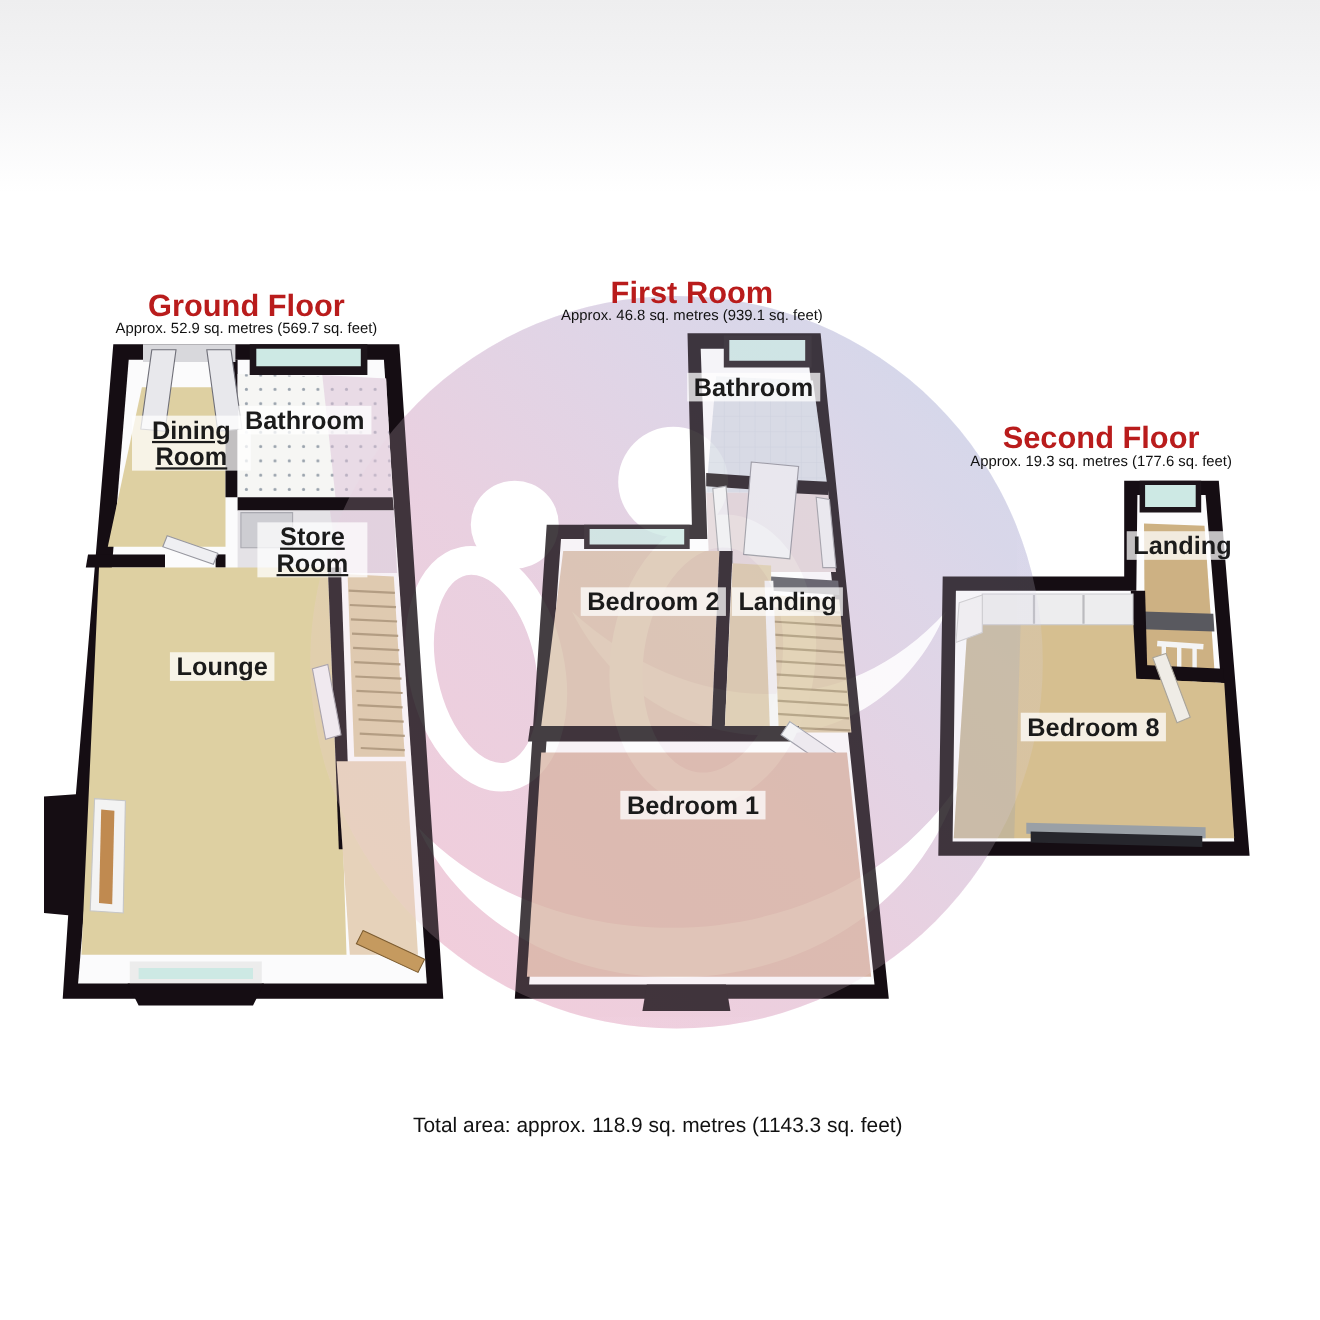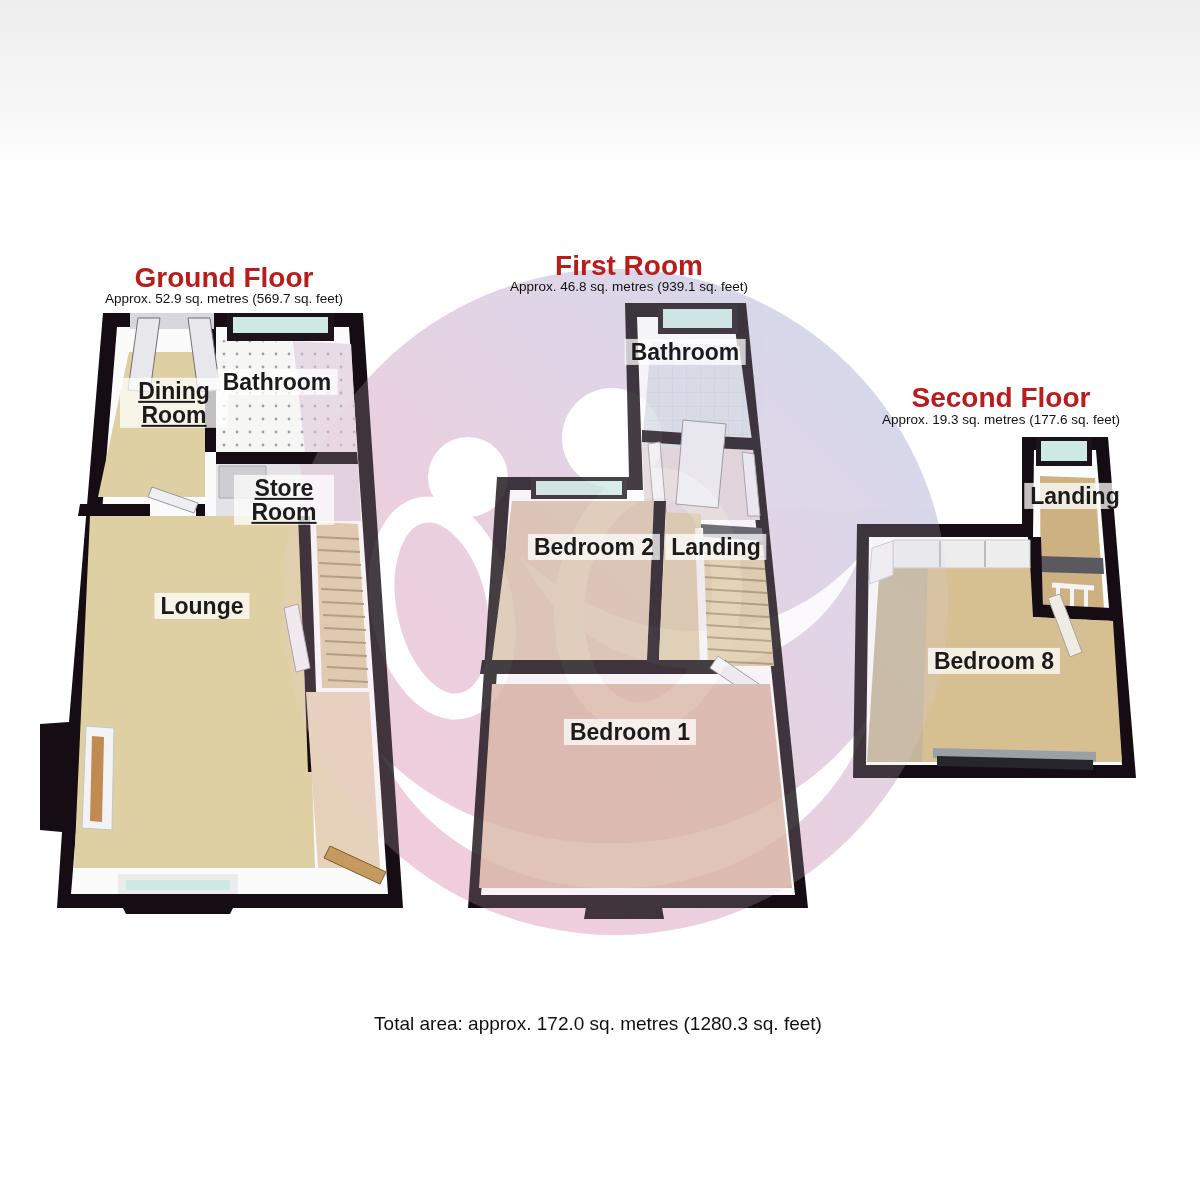--- a/index.html
+++ b/index.html
@@ -212,7 +212,7 @@
   <div class="lbl" style="left:1075px;top:496px">Landing</div>
   <div class="lbl" style="left:994px;top:661px">Bedroom 8</div>
 
-  <div class="total-area" style="left:598px;top:1024px">Total area: approx. 172.0 sq. metres (1280.3 sq. feet)</div>
+  <div class="total-area" style="left:598px;top:1024px">Total area: approx. 118.9 sq. metres (1143.3 sq. feet)</div>
 </div>
 
 </body></html>

